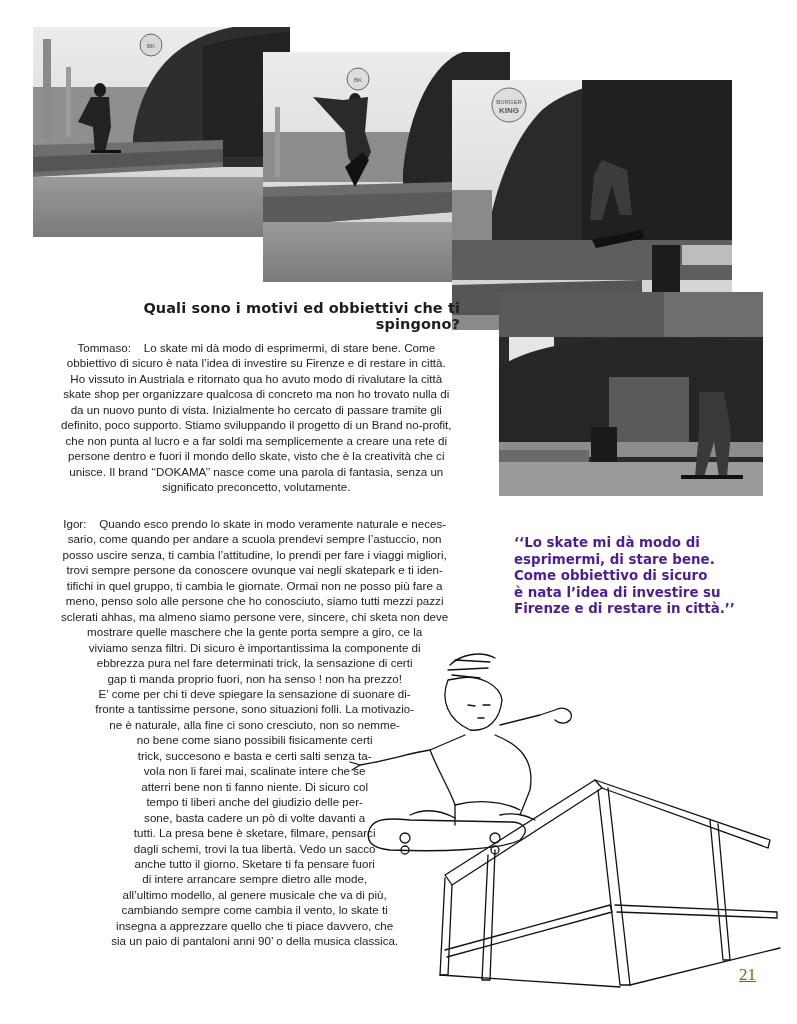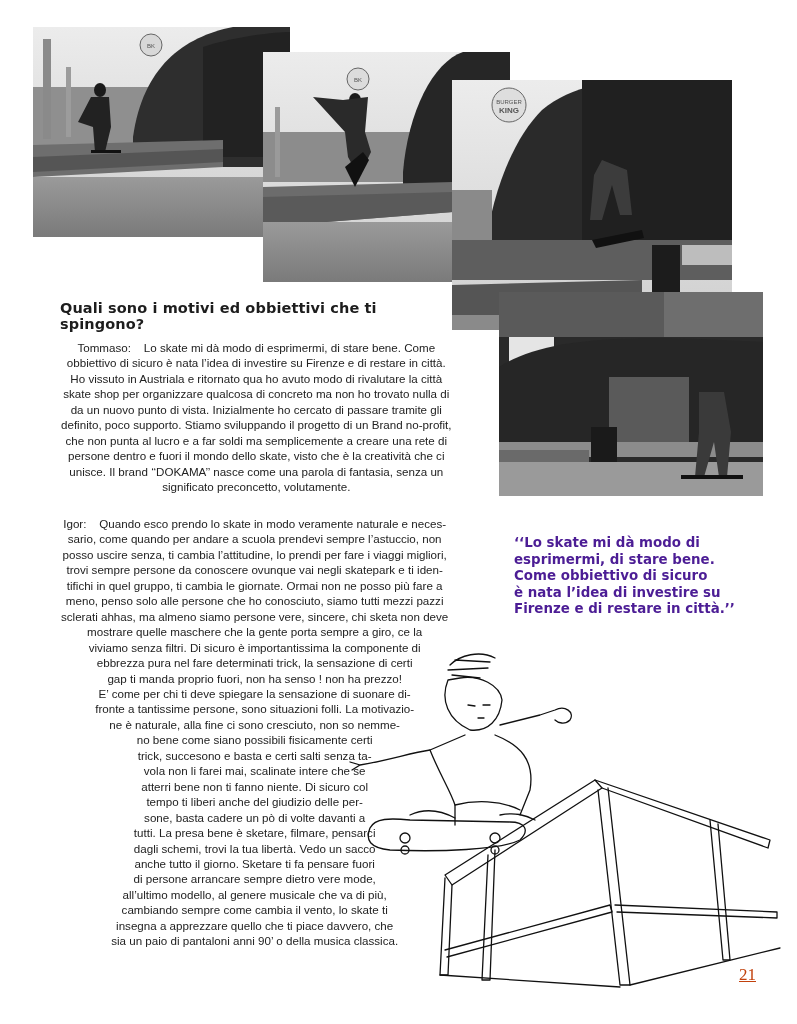--- a/index.html
+++ b/index.html
@@ -9,7 +9,7 @@
   .photo svg { display: block; width: 100%; height: 100%; }
   .heading { position: absolute; left: 60px; top: 300px; width: 400px;
              font-family: "DejaVu Sans", sans-serif; font-weight: bold;
-             font-size: 14.5px; color: #1d1d1d; letter-spacing: 0.1px; margin: 0; }
+             font-size: 14.5px; color: #1d1d1d; letter-spacing: 0.1px; margin: 0; text-align: right; }
   .body-text { position: absolute; font-size: 11.6px; line-height: 15.45px; color: #222; }
   .body-text .line { display: block; white-space: nowrap; text-align: center; }
   .speaker { display: inline-block; }

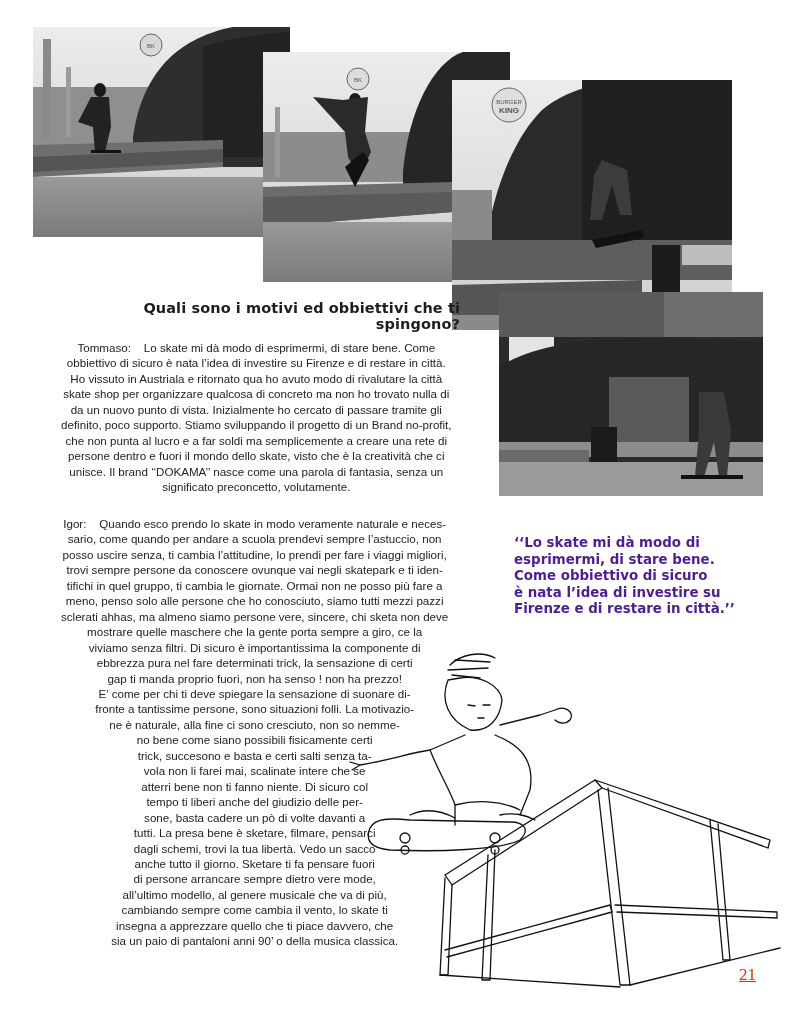--- a/index.html
+++ b/index.html
@@ -150,7 +150,7 @@
   <span class="line">tutti. La presa bene è sketare, filmare, pensarci</span>
   <span class="line">dagli schemi, trovi la tua libertà. Vedo un sacco</span>
   <span class="line">anche tutto il giorno. Sketare ti fa pensare fuori</span>
-  <span class="line">di persone arrancare sempre dietro vere mode,</span>
+  <span class="line">di intere arrancare sempre dietro alle mode,</span>
   <span class="line">all’ultimo modello, al genere musicale che va di più,</span>
   <span class="line">cambiando sempre come cambia il vento, lo skate ti</span>
   <span class="line">insegna a apprezzare quello che ti piace davvero, che</span>

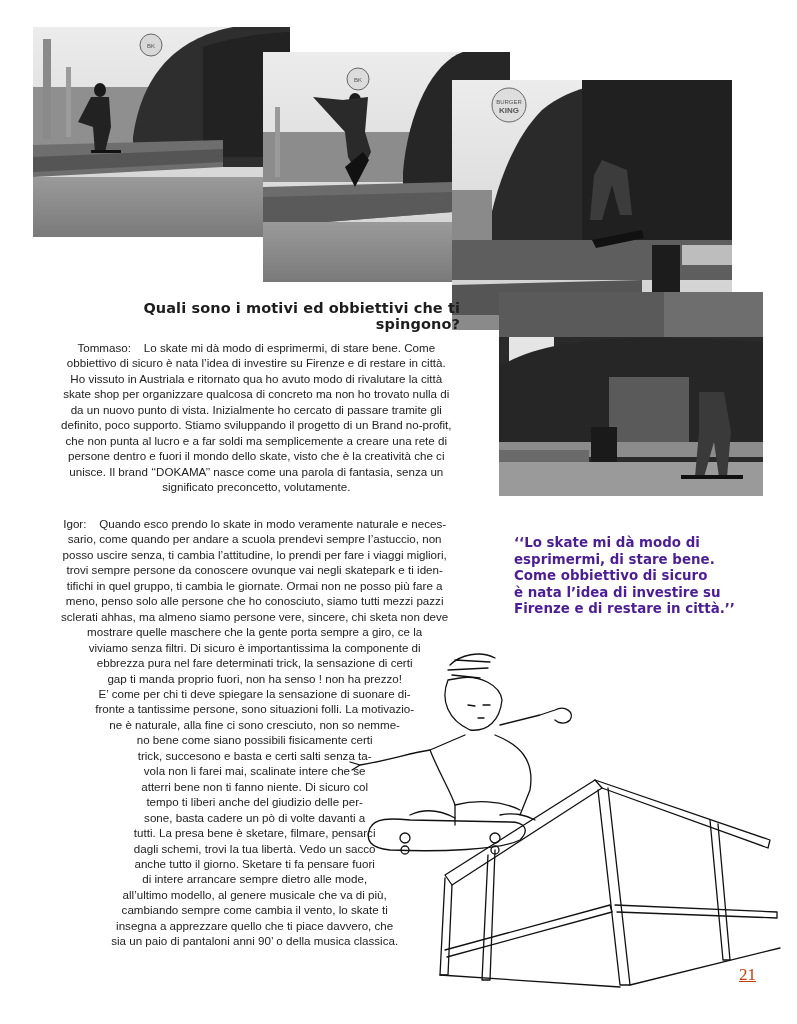--- a/index.html
+++ b/index.html
@@ -21,7 +21,7 @@
   .quote .line { display: block; white-space: nowrap; }
   .illus { position: absolute; left: 330px; top: 650px; width: 467px; height: 340px; }
   .page-number { position: absolute; left: 739px; top: 965px;
-                 font-family: "Liberation Serif", serif; font-size: 17px; color: #c2410c; text-decoration: underline; }
+                 font-family: "Liberation Serif", serif; font-size: 17px; color: #4d7c0f; text-decoration: underline; }
 </style>
 </head>
 <body>

